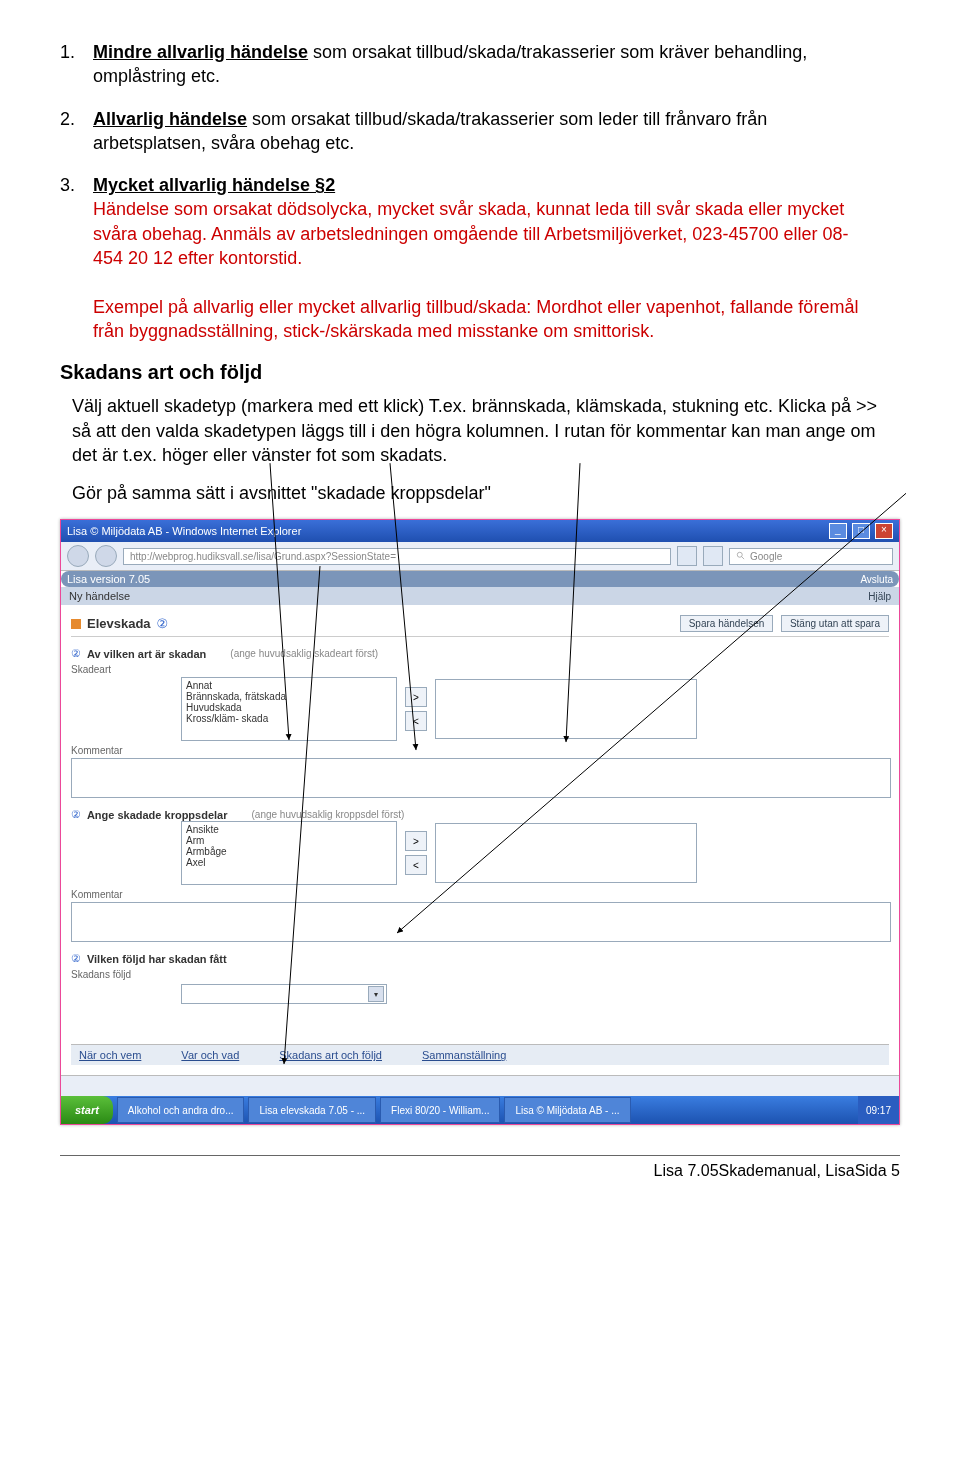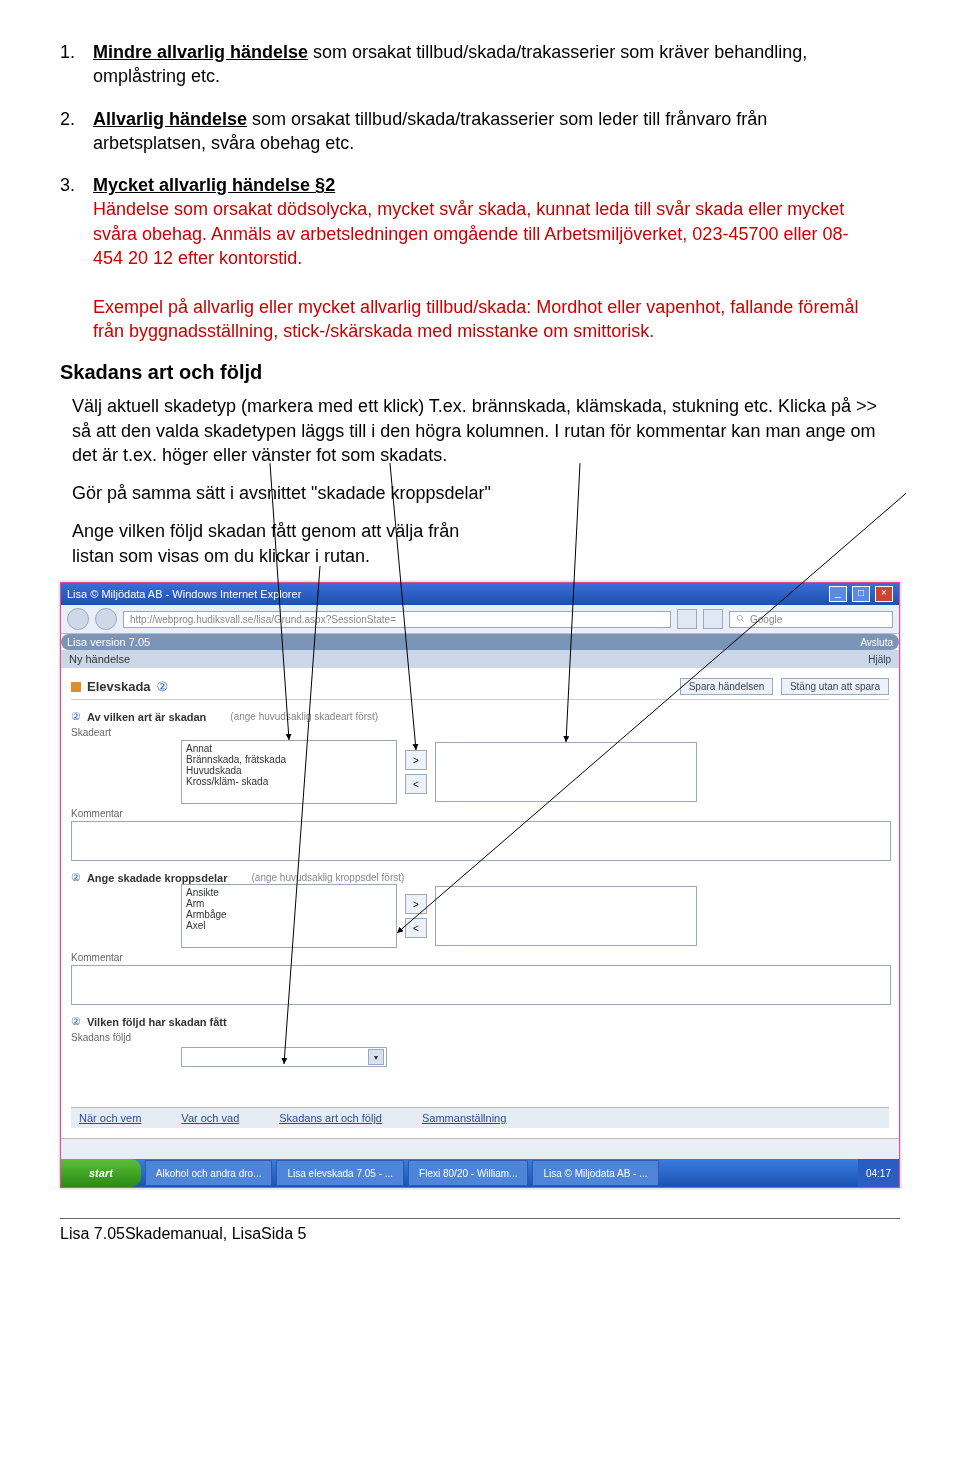--- a/index.html
+++ b/index.html
@@ -133,7 +133,6 @@
   <div class="h2">Skadans art och följd</div>
   <div class="para">Välj aktuell skadetyp (markera med ett klick) T.ex. brännskada, klämskada, stukning etc. Klicka på &gt;&gt; så att den valda skadetypen läggs till i den högra kolumnen. I rutan för kommentar kan man ange om det är t.ex. höger eller vänster fot som skadats.</div>
   <div class="para">Gör på samma sätt i avsnittet "skadade kroppsdelar"</div>
-  <div class="para" style="width:420px">Ange vilken följd skadan fått genom att välja från listan som visas om du klickar i rutan.</div>
 
   <div class="screenshot">
     <div class="ie-title">

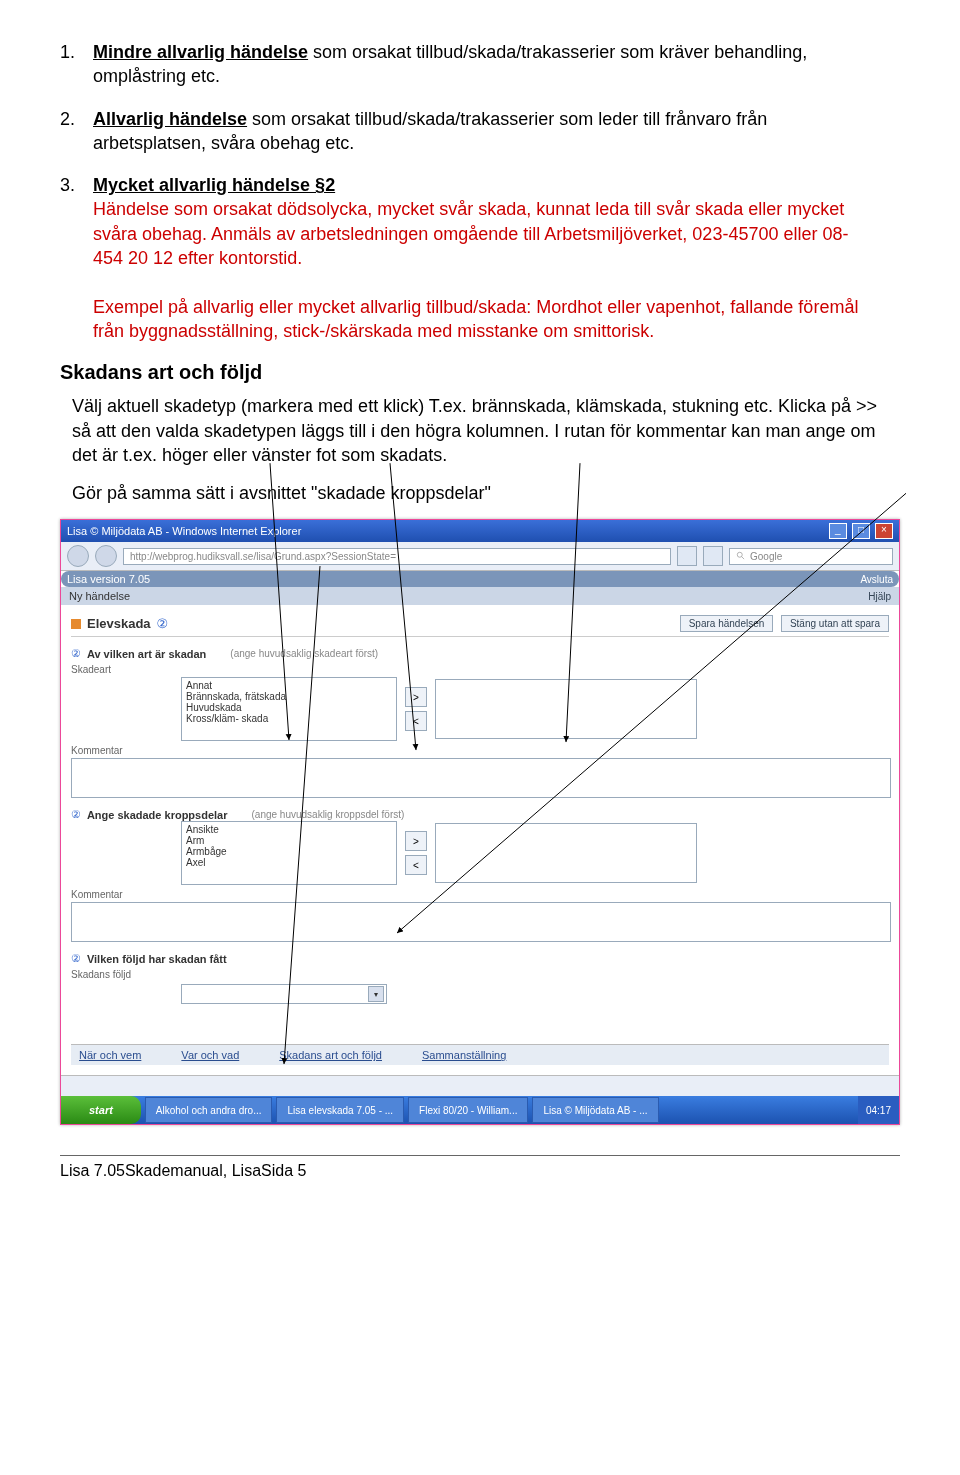--- a/index.html
+++ b/index.html
@@ -92,7 +92,7 @@
 
   .ie-status { background:#e9eef7; border-top:1px solid #bbb; height:20px;}
   .taskbar { background: linear-gradient(#3a7de0, #1c52b0); display:flex; align-items:center; height:28px; padding:0; font-size:11px; color:#fff;}
-  .taskbar .start { background: linear-gradient(#5bbf3a, #2a8a14); padding: 0 28px; height:28px; display:flex; align-items:center; border-radius: 0 10px 10px 0; font-style:italic; font-weight:bold;}
+  .taskbar .start { background: linear-gradient(#5bbf3a, #2a8a14); padding: 0 14px; height:28px; display:flex; align-items:center; border-radius: 0 10px 10px 0; font-style:italic; font-weight:bold;}
   .taskbar .titem { background: #4f85d8; border:1px solid #2a5bb0; margin-left:4px; padding:2px 10px; height:20px; display:flex; align-items:center; gap:4px; font-size:10px;}
   .taskbar .tray { margin-left:auto; background:#2a5dc0; padding:0 8px; height:28px; display:flex; align-items:center; gap:6px; font-size:10px;}
 

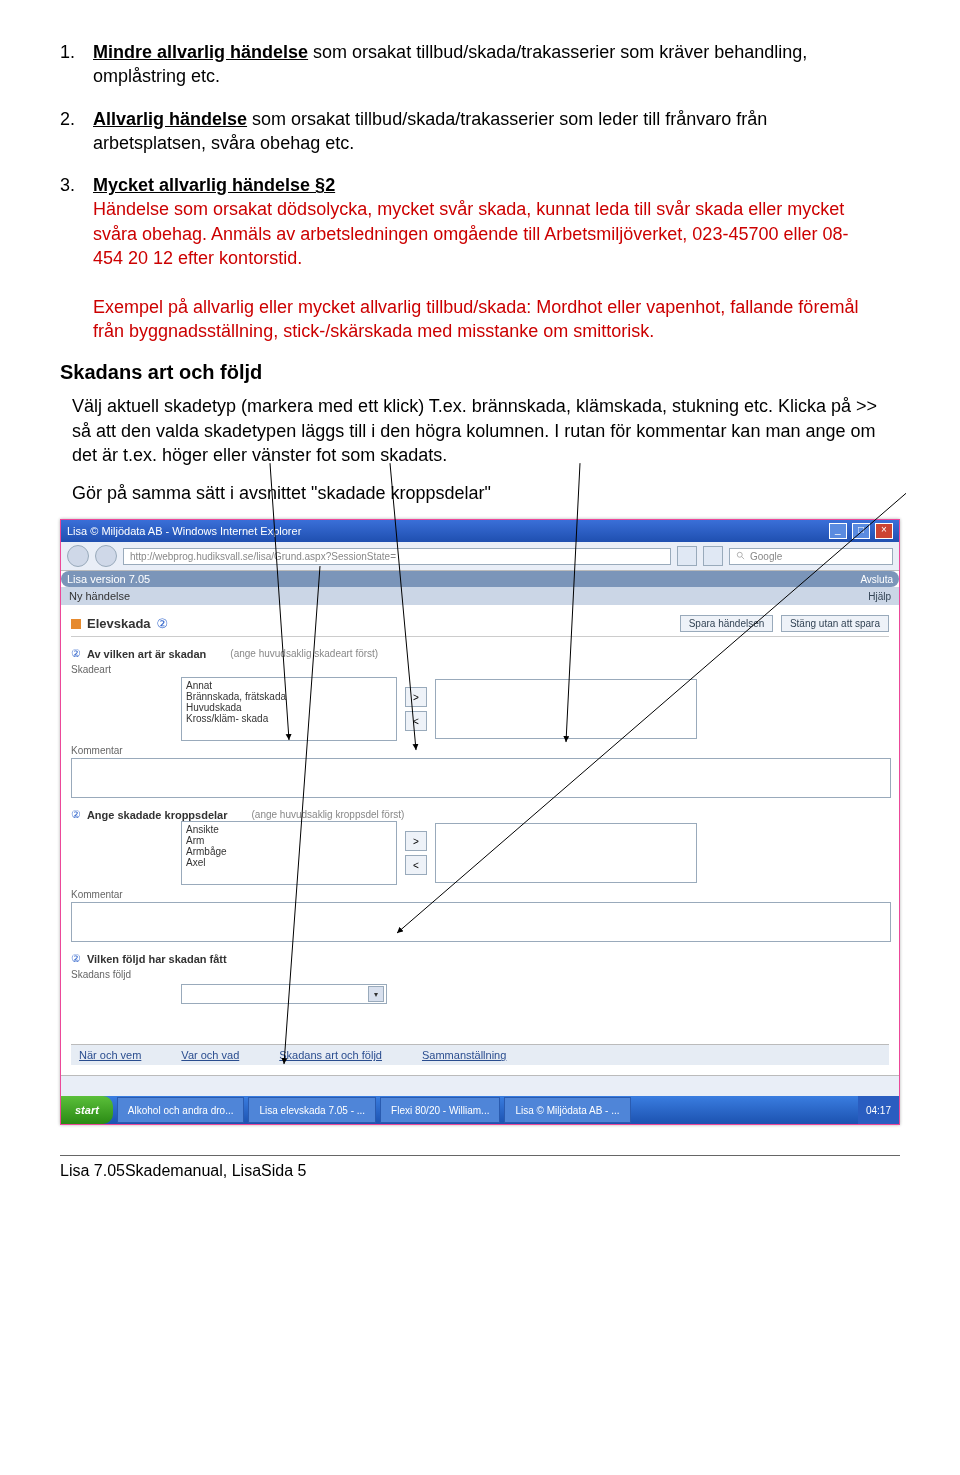--- a/index.html
+++ b/index.html
@@ -251,7 +251,7 @@
       <div class="titem">Flexi 80/20 - William...</div>
       <div class="titem">Lisa © Miljödata AB - ...</div>
       <div class="tray">
-        <span>04:17</span>
+        <span>09:17</span>
       </div>
     </div>
   </div>

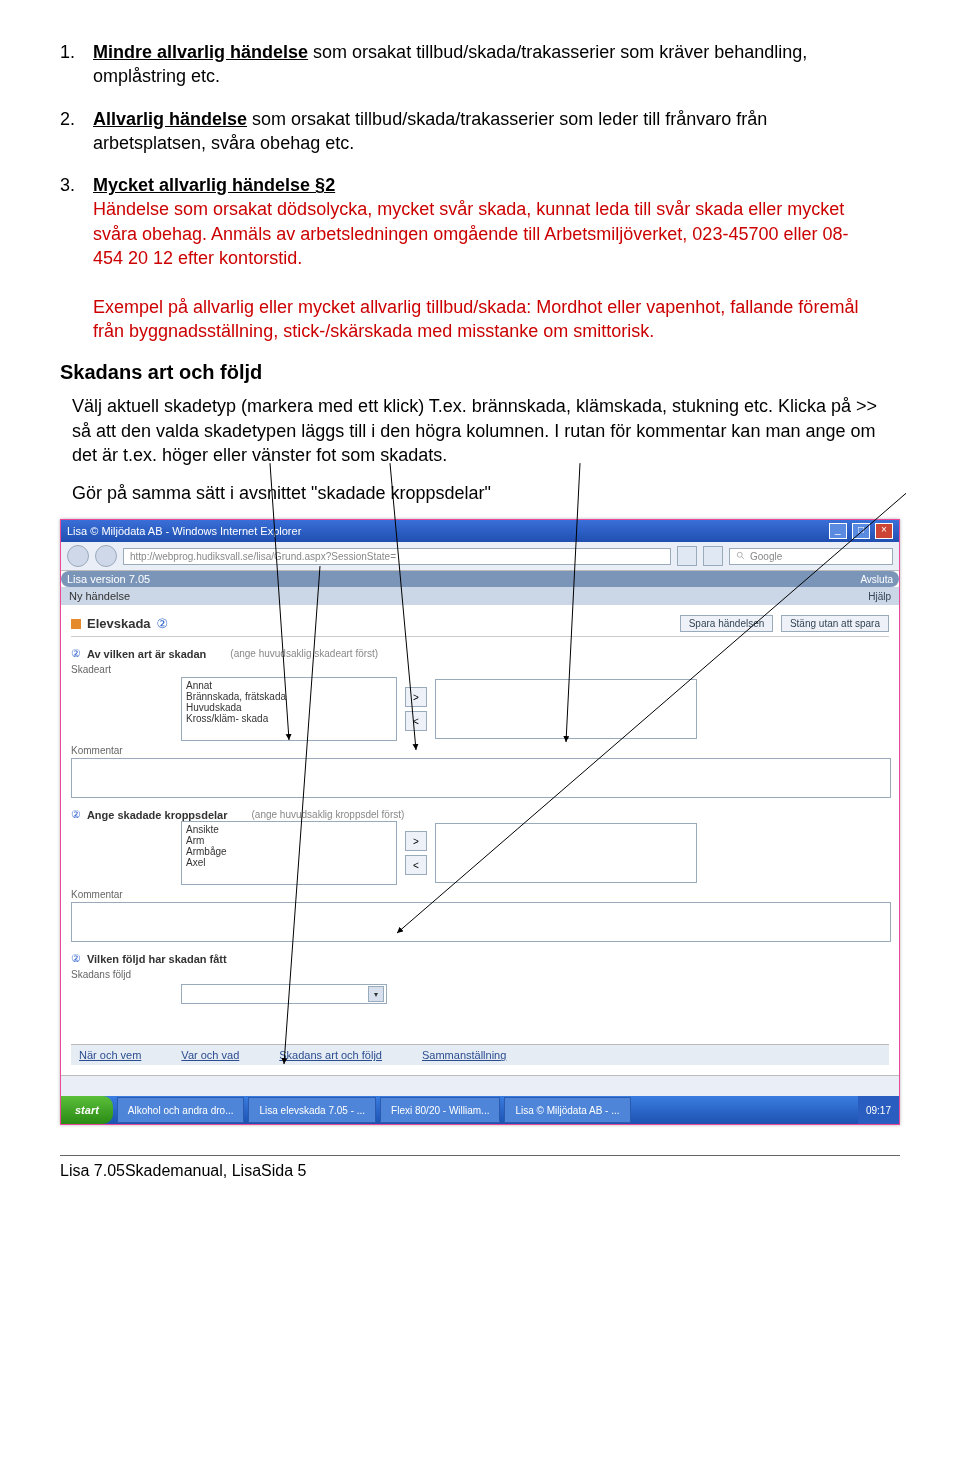--- a/index.html
+++ b/index.html
@@ -99,7 +99,7 @@
   svg.arrow-line { position:absolute; pointer-events:none; }
 
   .footer-line { border-top: 1px solid #666; margin: 30px 0 6px 0; }
-  .footer { display:flex; justify-content:flex-start; font-size:16px; padding-bottom:20px;}
+  .footer { display:flex; justify-content:flex-end; font-size:16px; padding-bottom:20px;}
 </style>
 </head>
 <body>

